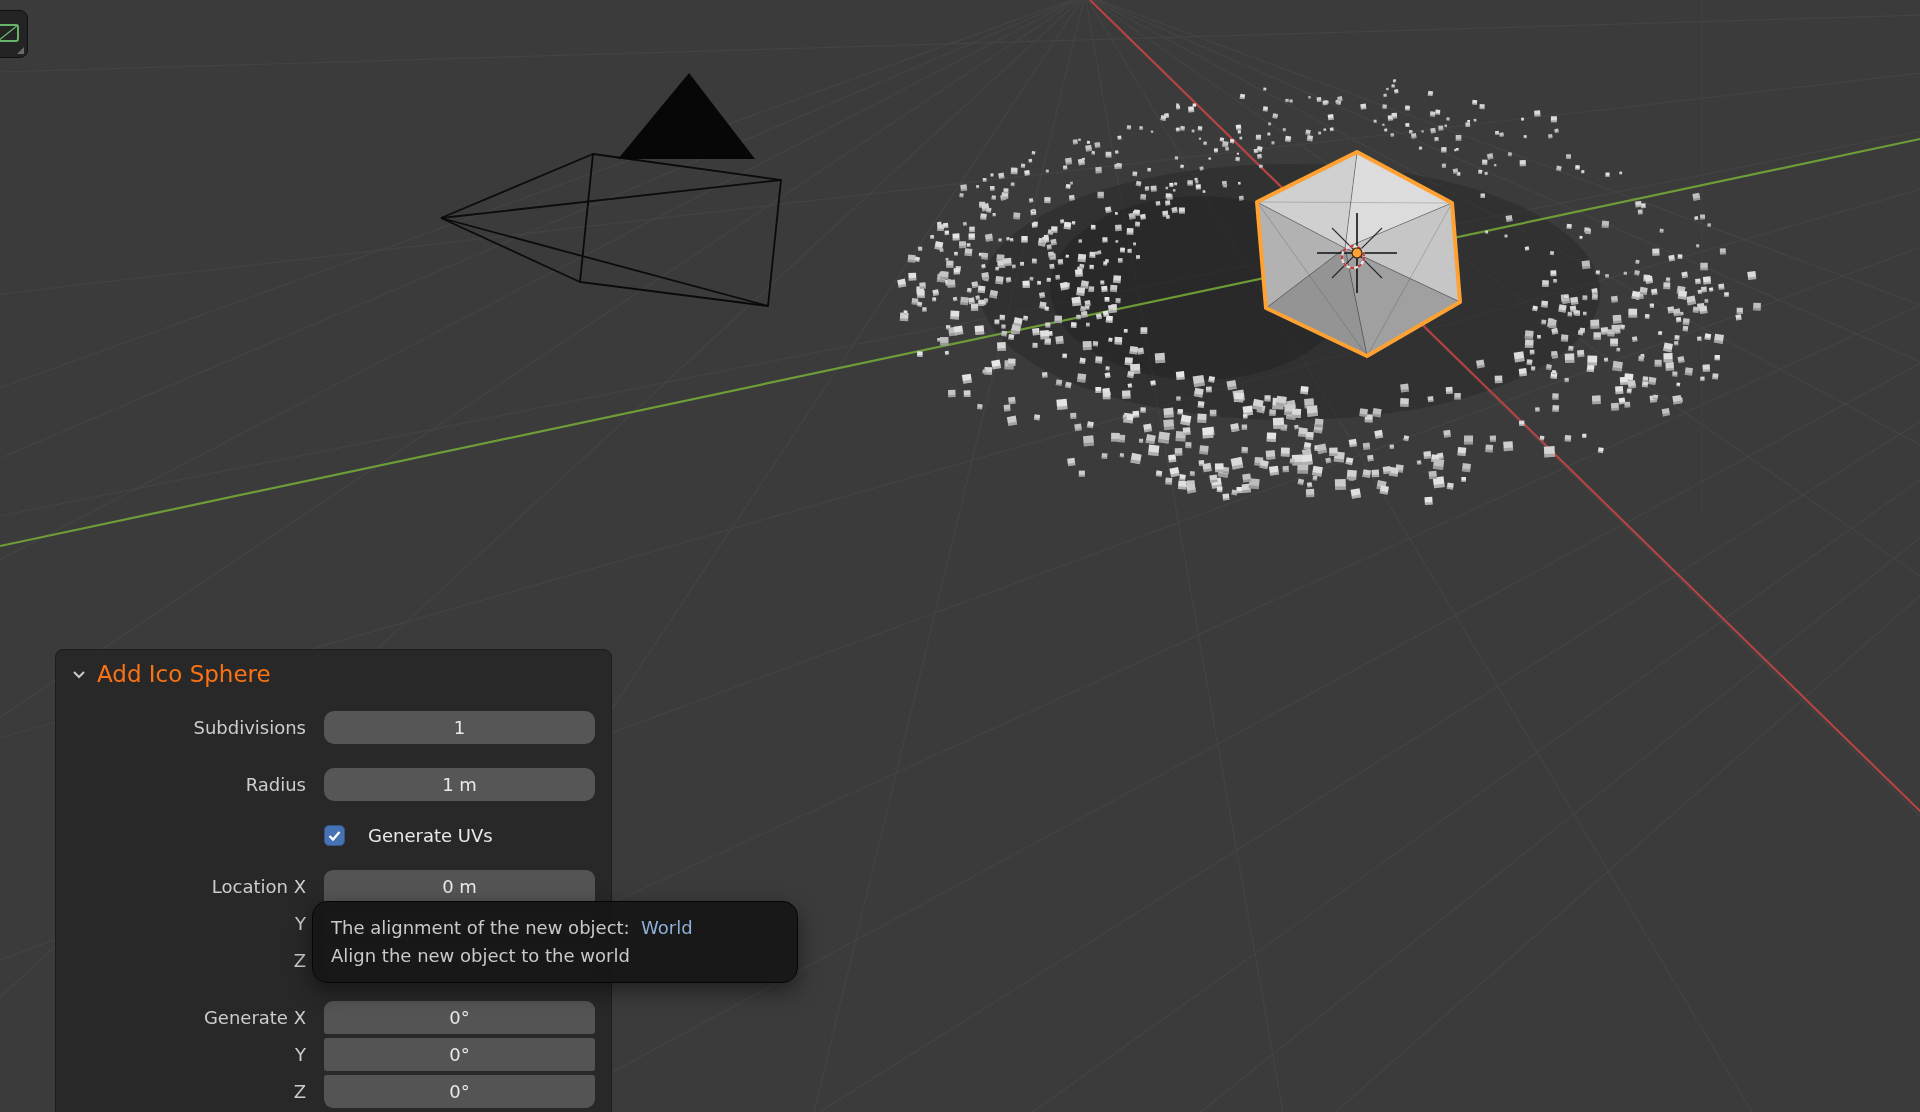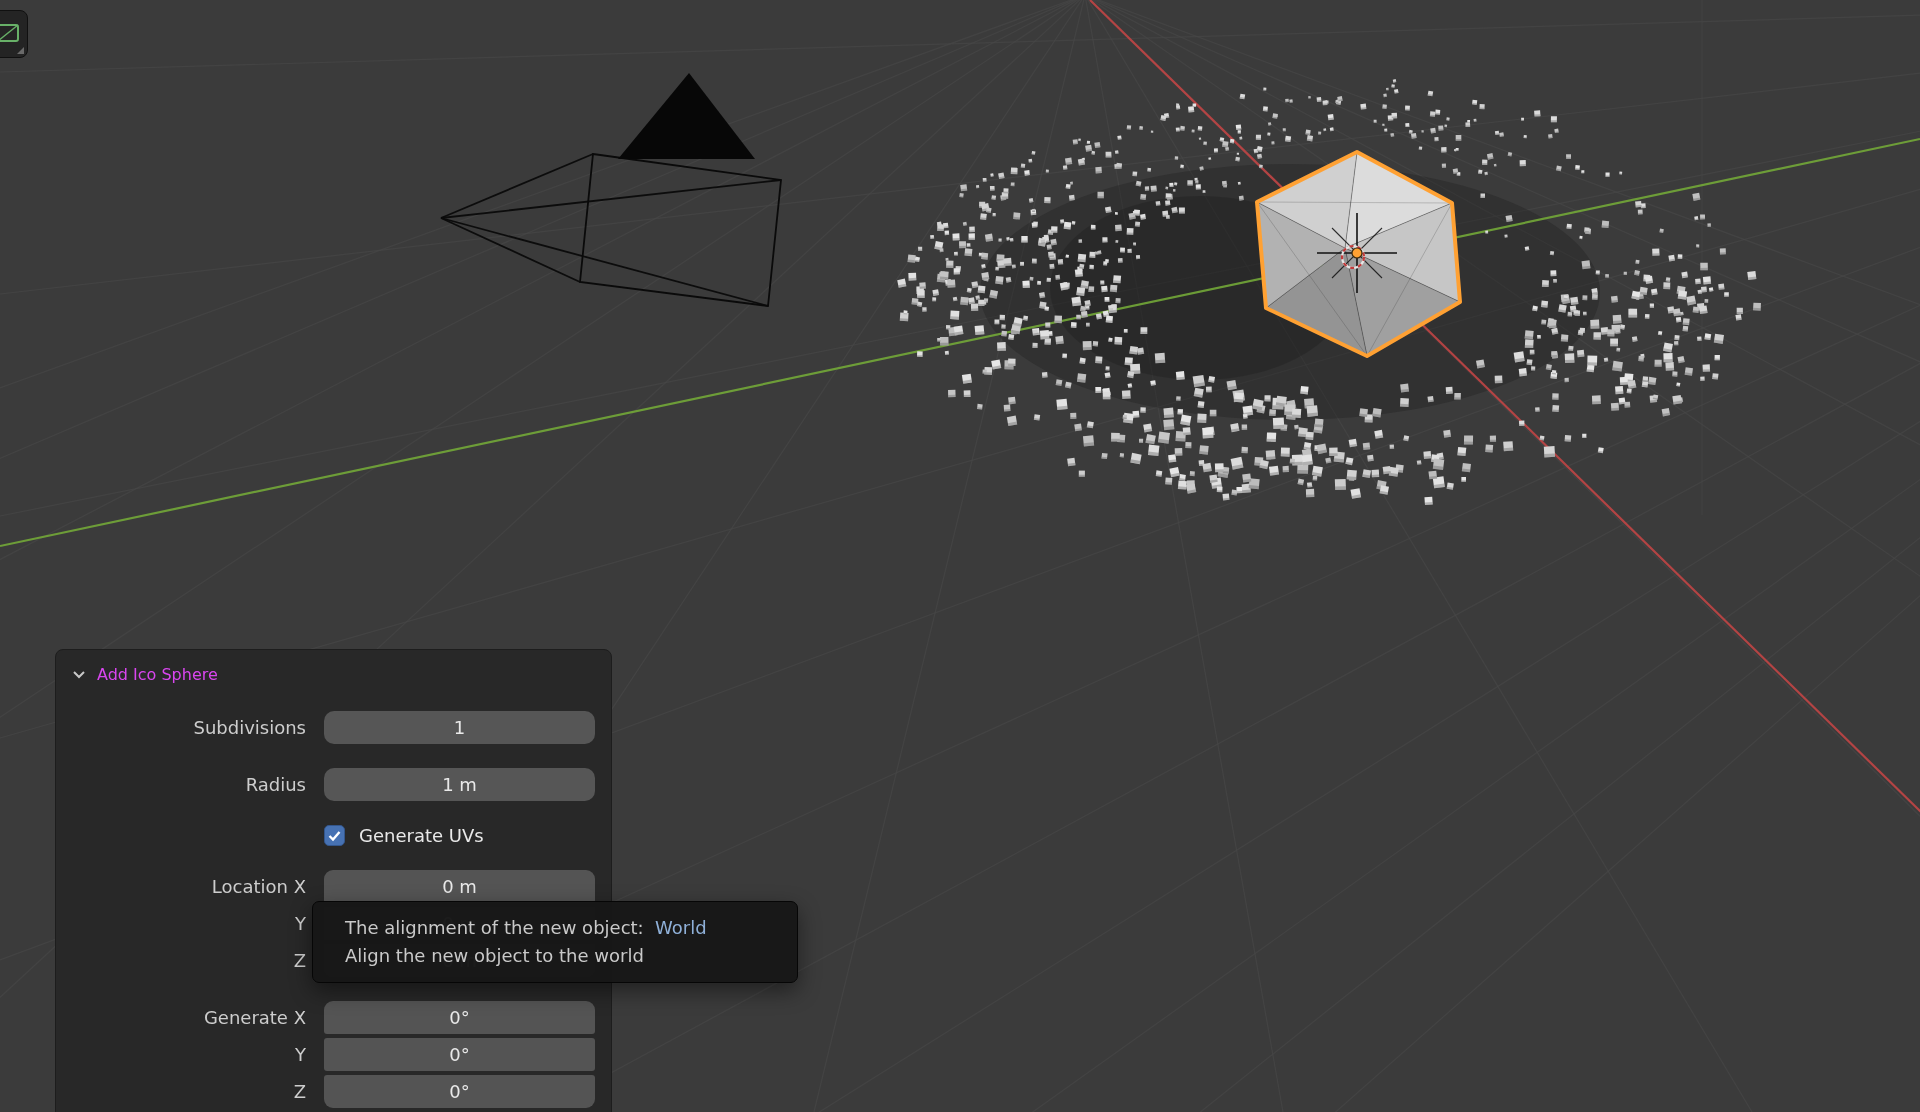--- a/index.html
+++ b/index.html
@@ -16,7 +16,7 @@
     background:rgba(39,39,39,0.97);border:1px solid #1d1d1d;border-radius:8px;z-index:10;
     padding:0 16px 18px 0}
   .panel-header{height:48px;display:flex;align-items:center;padding-left:14px;gap:9px}
-  .panel-title{font-size:16px;color:#d946ef}
+  .panel-title{font-size:23px;color:#f97316}
   .row{display:flex;align-items:center;margin-top:24px}
   .row.first{margin-top:13px}
   .row.tight{margin-top:4px}

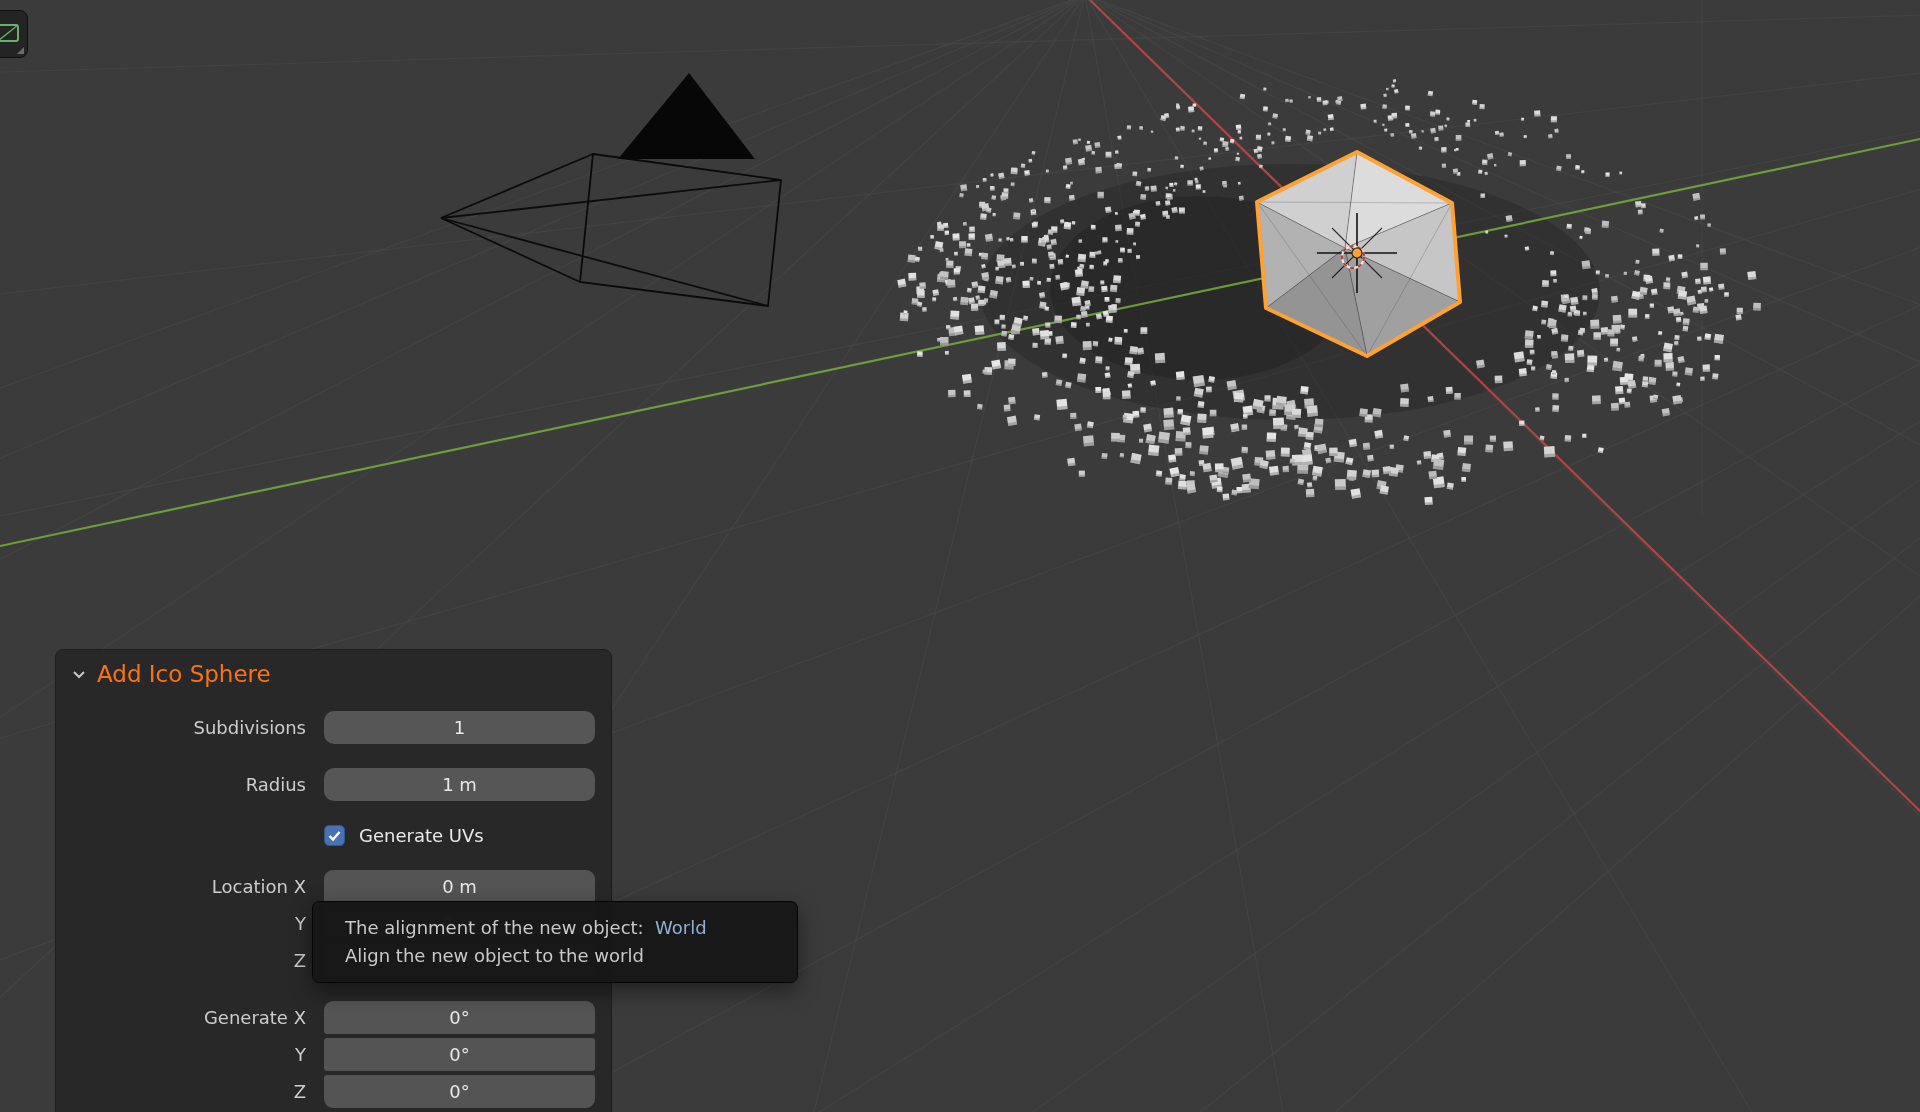--- a/index.html
+++ b/index.html
@@ -29,7 +29,7 @@
   .select-field{flex:1;height:33px;background:#4a4a4a;border:1px solid #333;border-radius:8px;display:flex;align-items:center;
     padding:0 12px;font-size:18px;color:#ededed}
   .select-field .dd{margin-left:auto}
-  .check-wrap{display:flex;align-items:center;gap:14px}
+  .check-wrap{display:flex;align-items:center;gap:23px}
   .checkbox{width:21px;height:21px;border-radius:5px;background:#4772b3;border:1px solid #33568c;
     display:inline-flex;align-items:center;justify-content:center;flex:none}
   .check-label{font-size:18px;color:#e9e9e9}

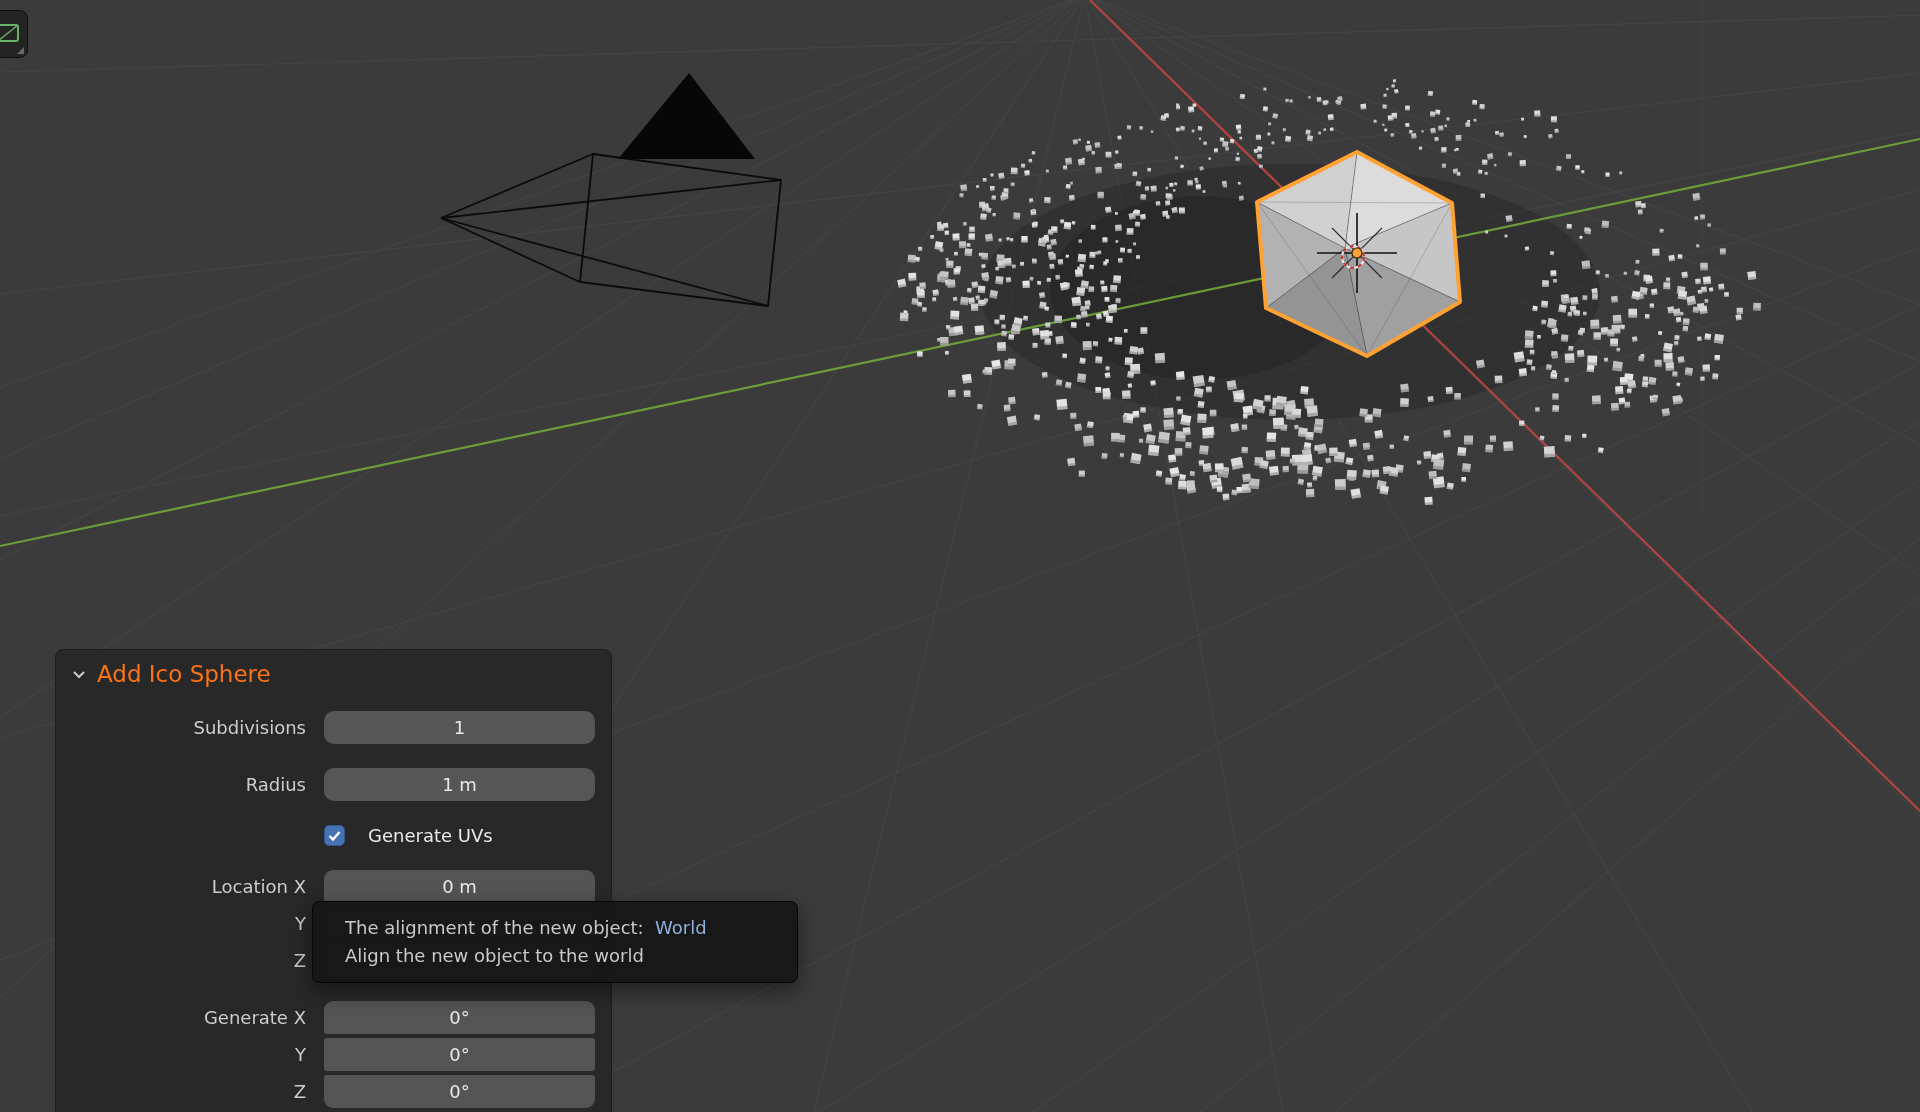--- a/index.html
+++ b/index.html
@@ -35,7 +35,7 @@
   .check-label{font-size:18px;color:#e9e9e9}
 
   .tooltip{position:absolute;left:312px;top:901px;width:486px;background:rgba(23,23,23,0.98);
-    border:1px solid #060606;border-radius:7px;padding:12px 32px;z-index:20;font-size:18px;line-height:28px;
+    border:1px solid #060606;border-radius:15px;padding:12px 18px;z-index:20;font-size:18px;line-height:28px;
     color:#c9c9c9;box-shadow:0 8px 22px rgba(0,0,0,0.45)}
   .tooltip .tt-val{color:#8fb0d8}
 </style>

